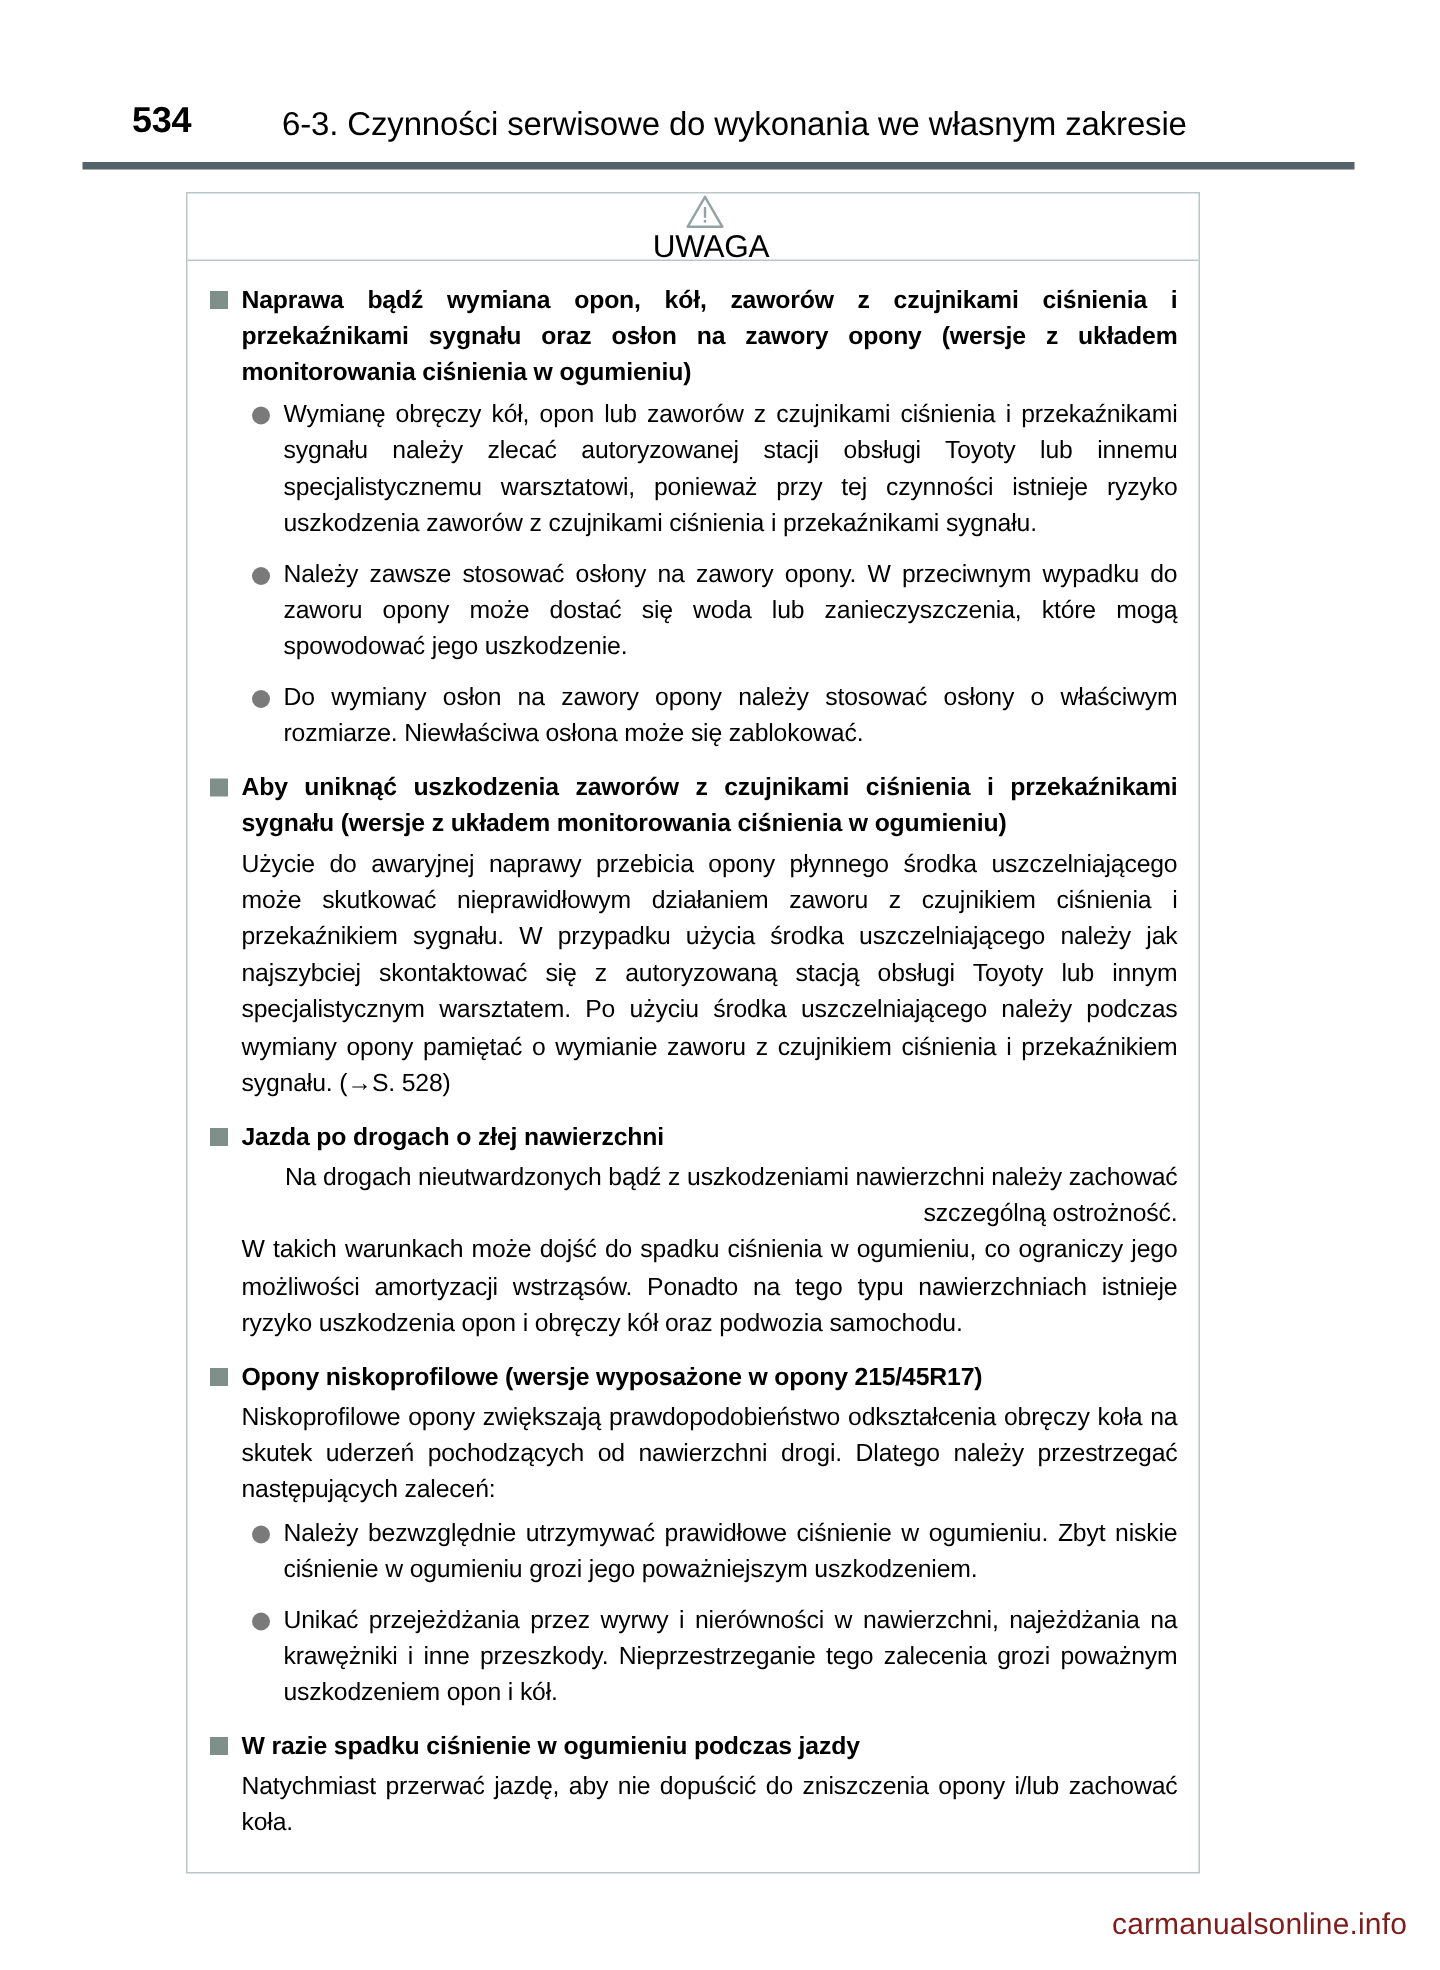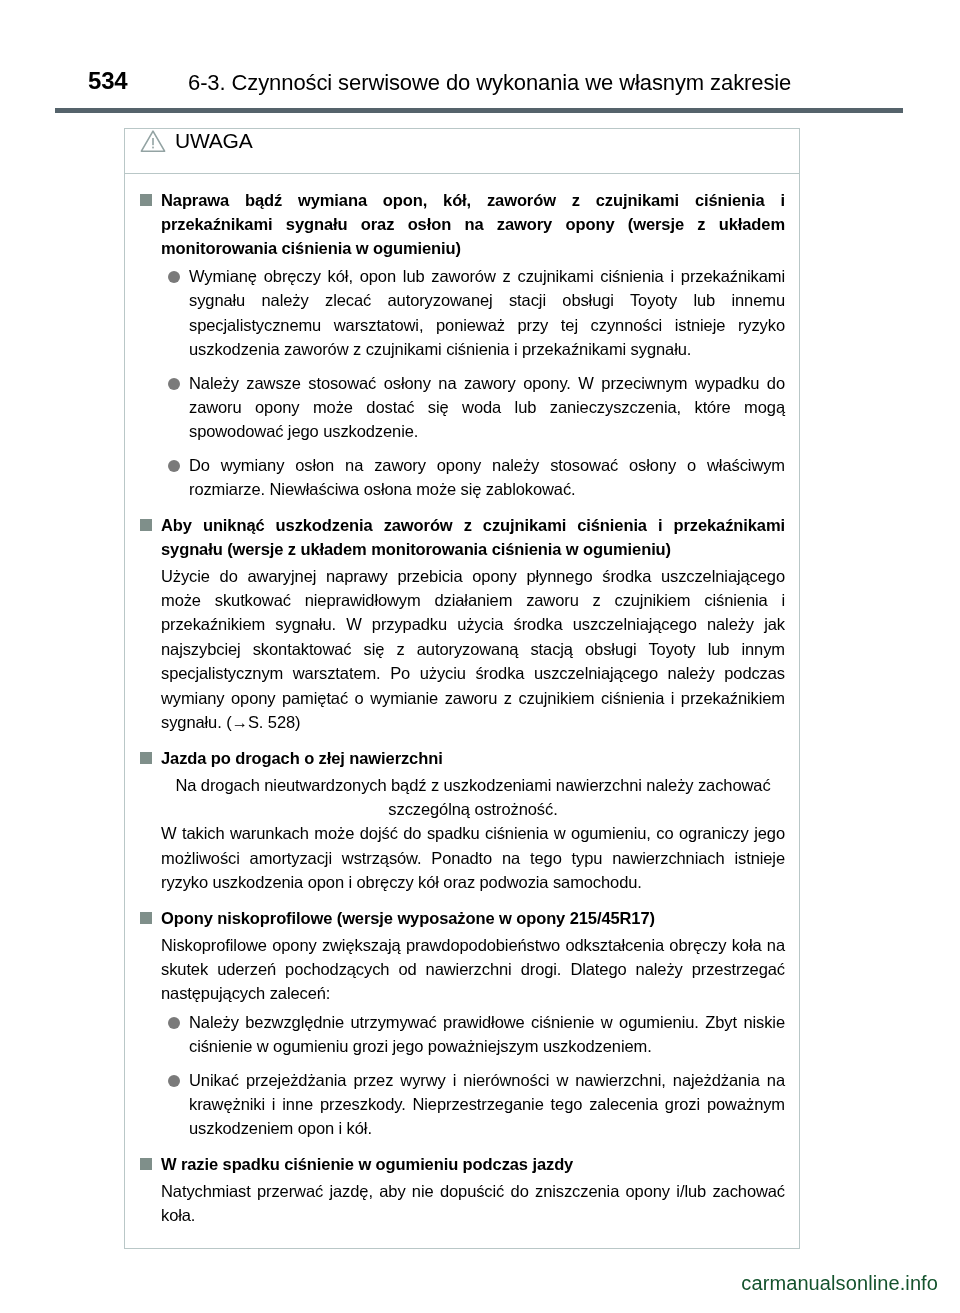--- a/index.html
+++ b/index.html
@@ -65,7 +65,9 @@
     height: 44px;
     border-bottom: 1px solid #b9c7c7;
     display: flex;
+    align-items: center;
     padding-left: 15px;
+    flex-direction: column;
   }
   .warn-triangle {
     width: 26px;

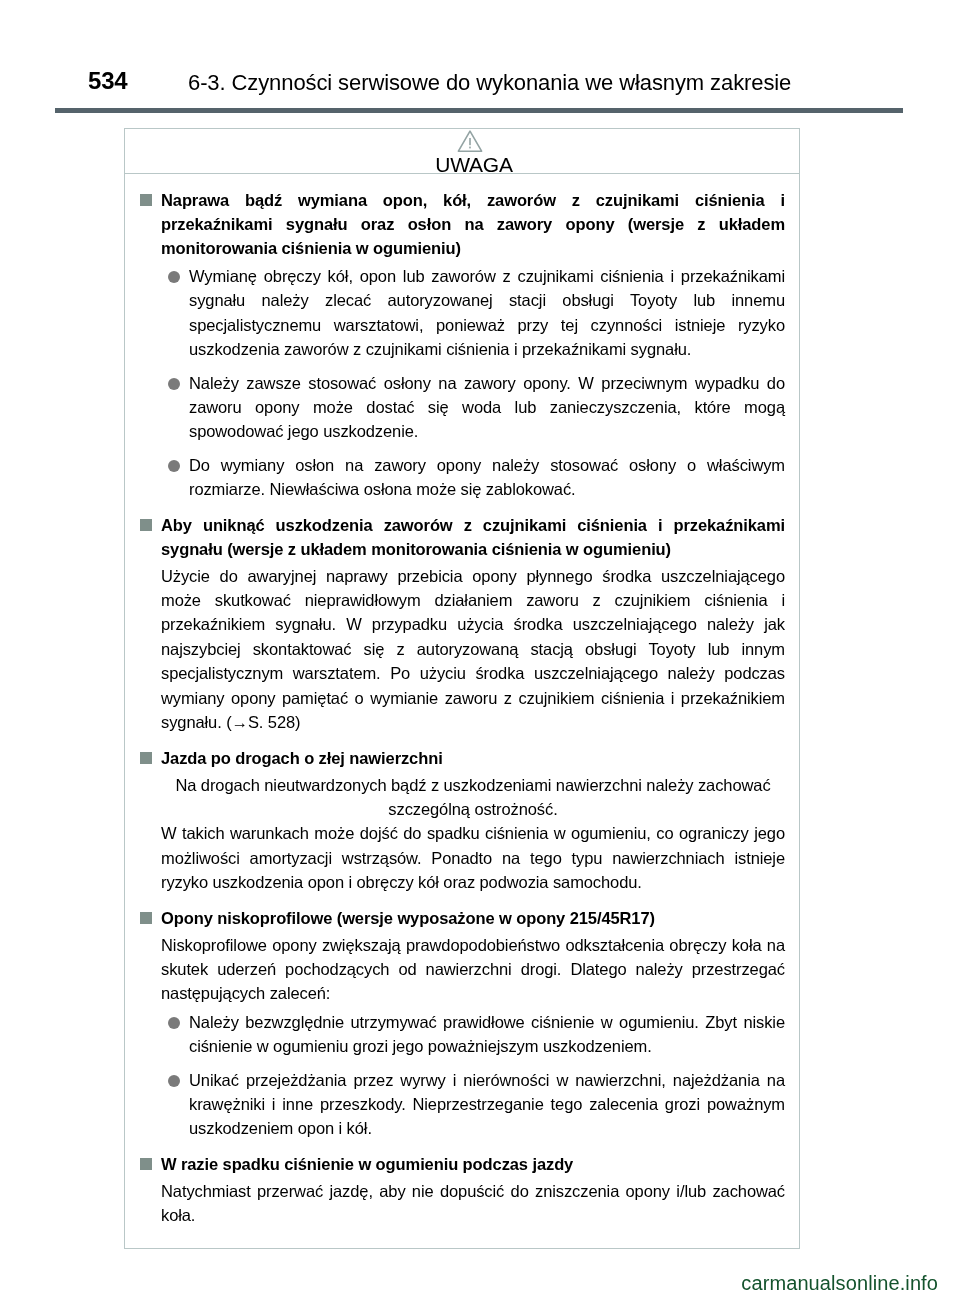--- a/index.html
+++ b/index.html
@@ -139,7 +139,7 @@
     text-align: justify;
     letter-spacing: -0.1px;
   }
-  .nojustify { text-align: center; }
+  .nojustify { text-align: right; }
 
   
   .watermark {

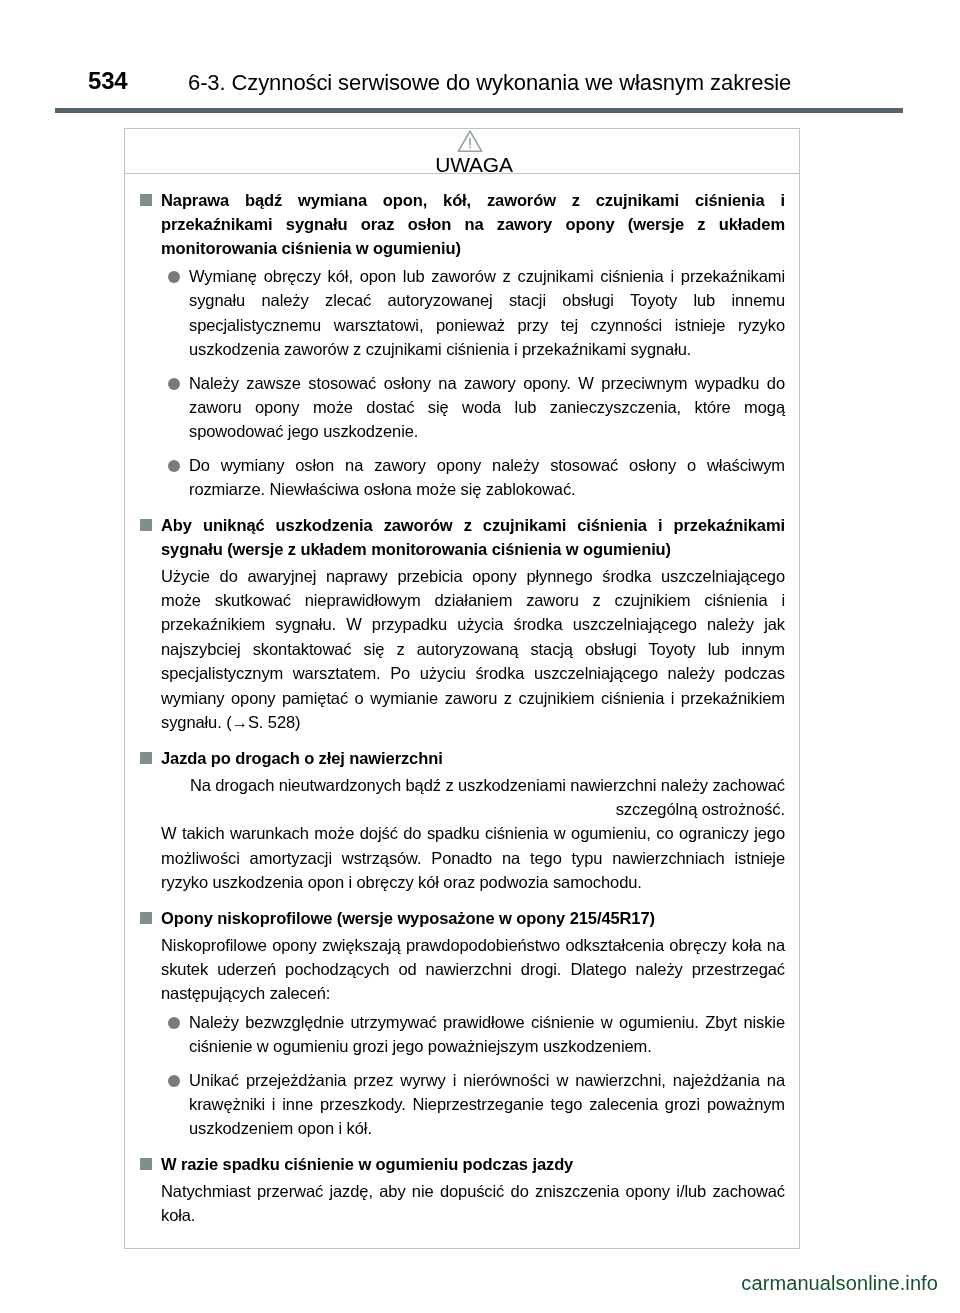--- a/index.html
+++ b/index.html
@@ -147,7 +147,7 @@
     right: 22px;
     bottom: 18px;
     font-size: 20px;
-    color: #14532d;
+    color: #7f1d1d;
     letter-spacing: 0.1px;
   }
 </style>

